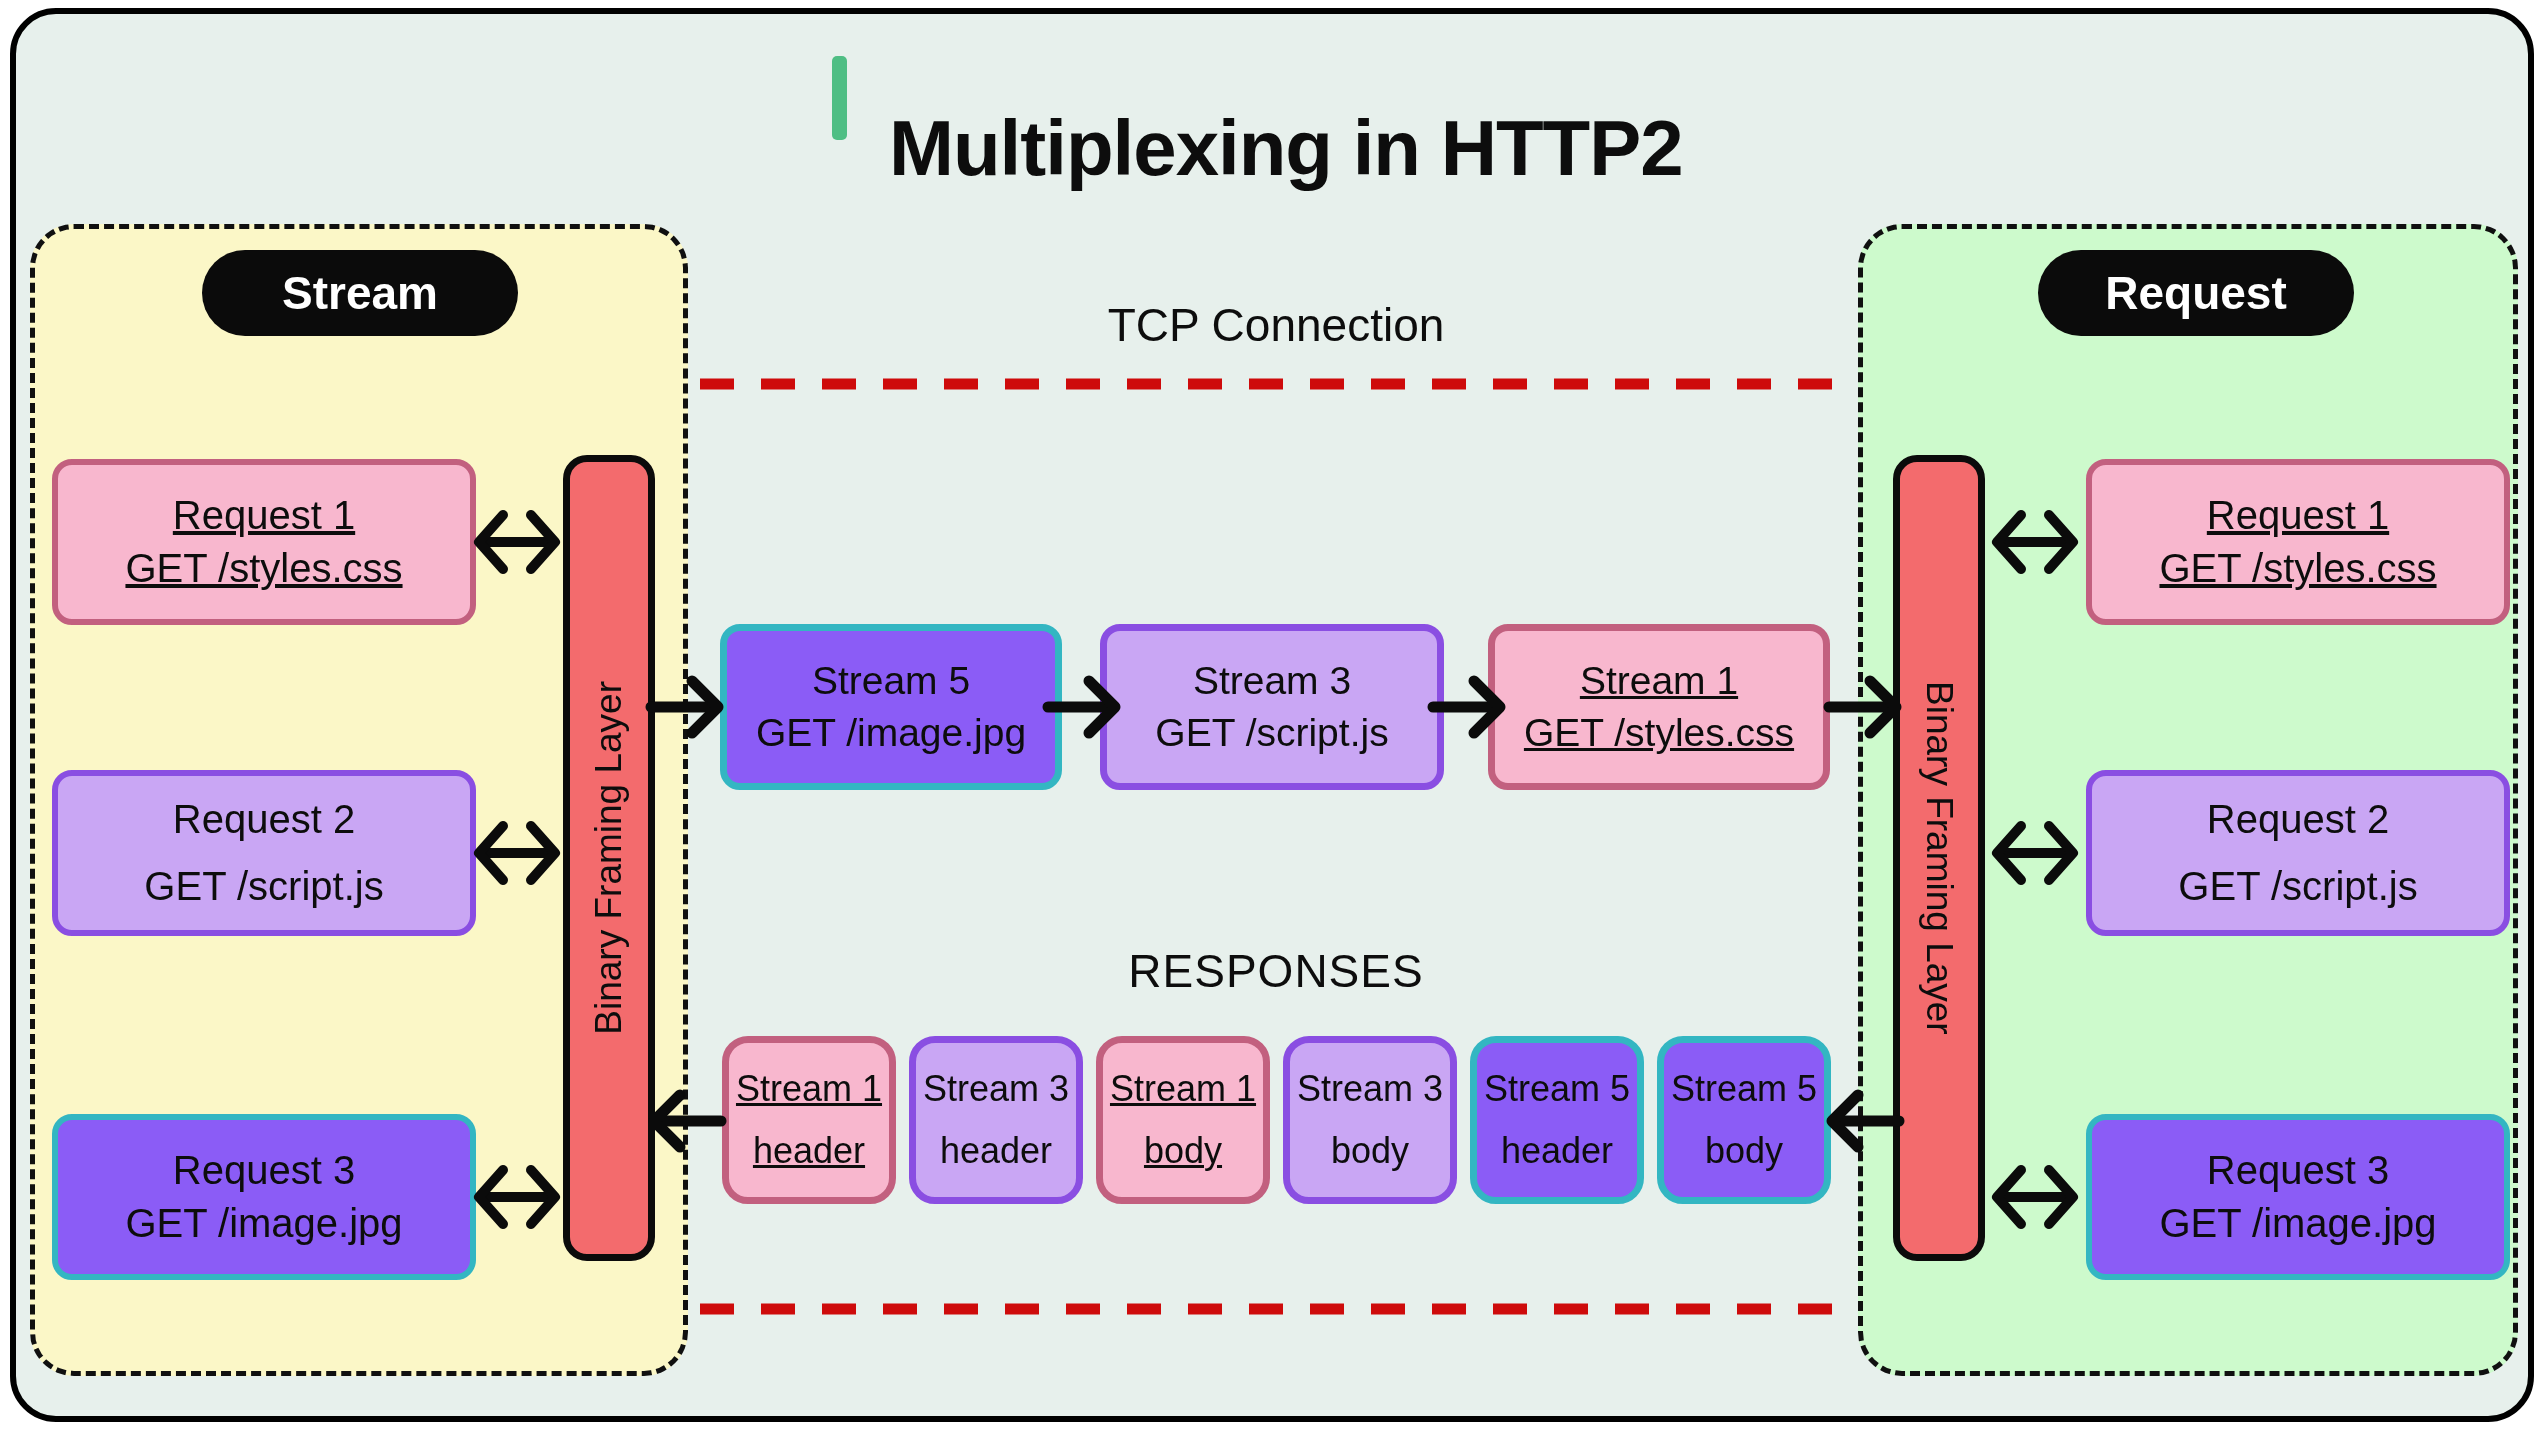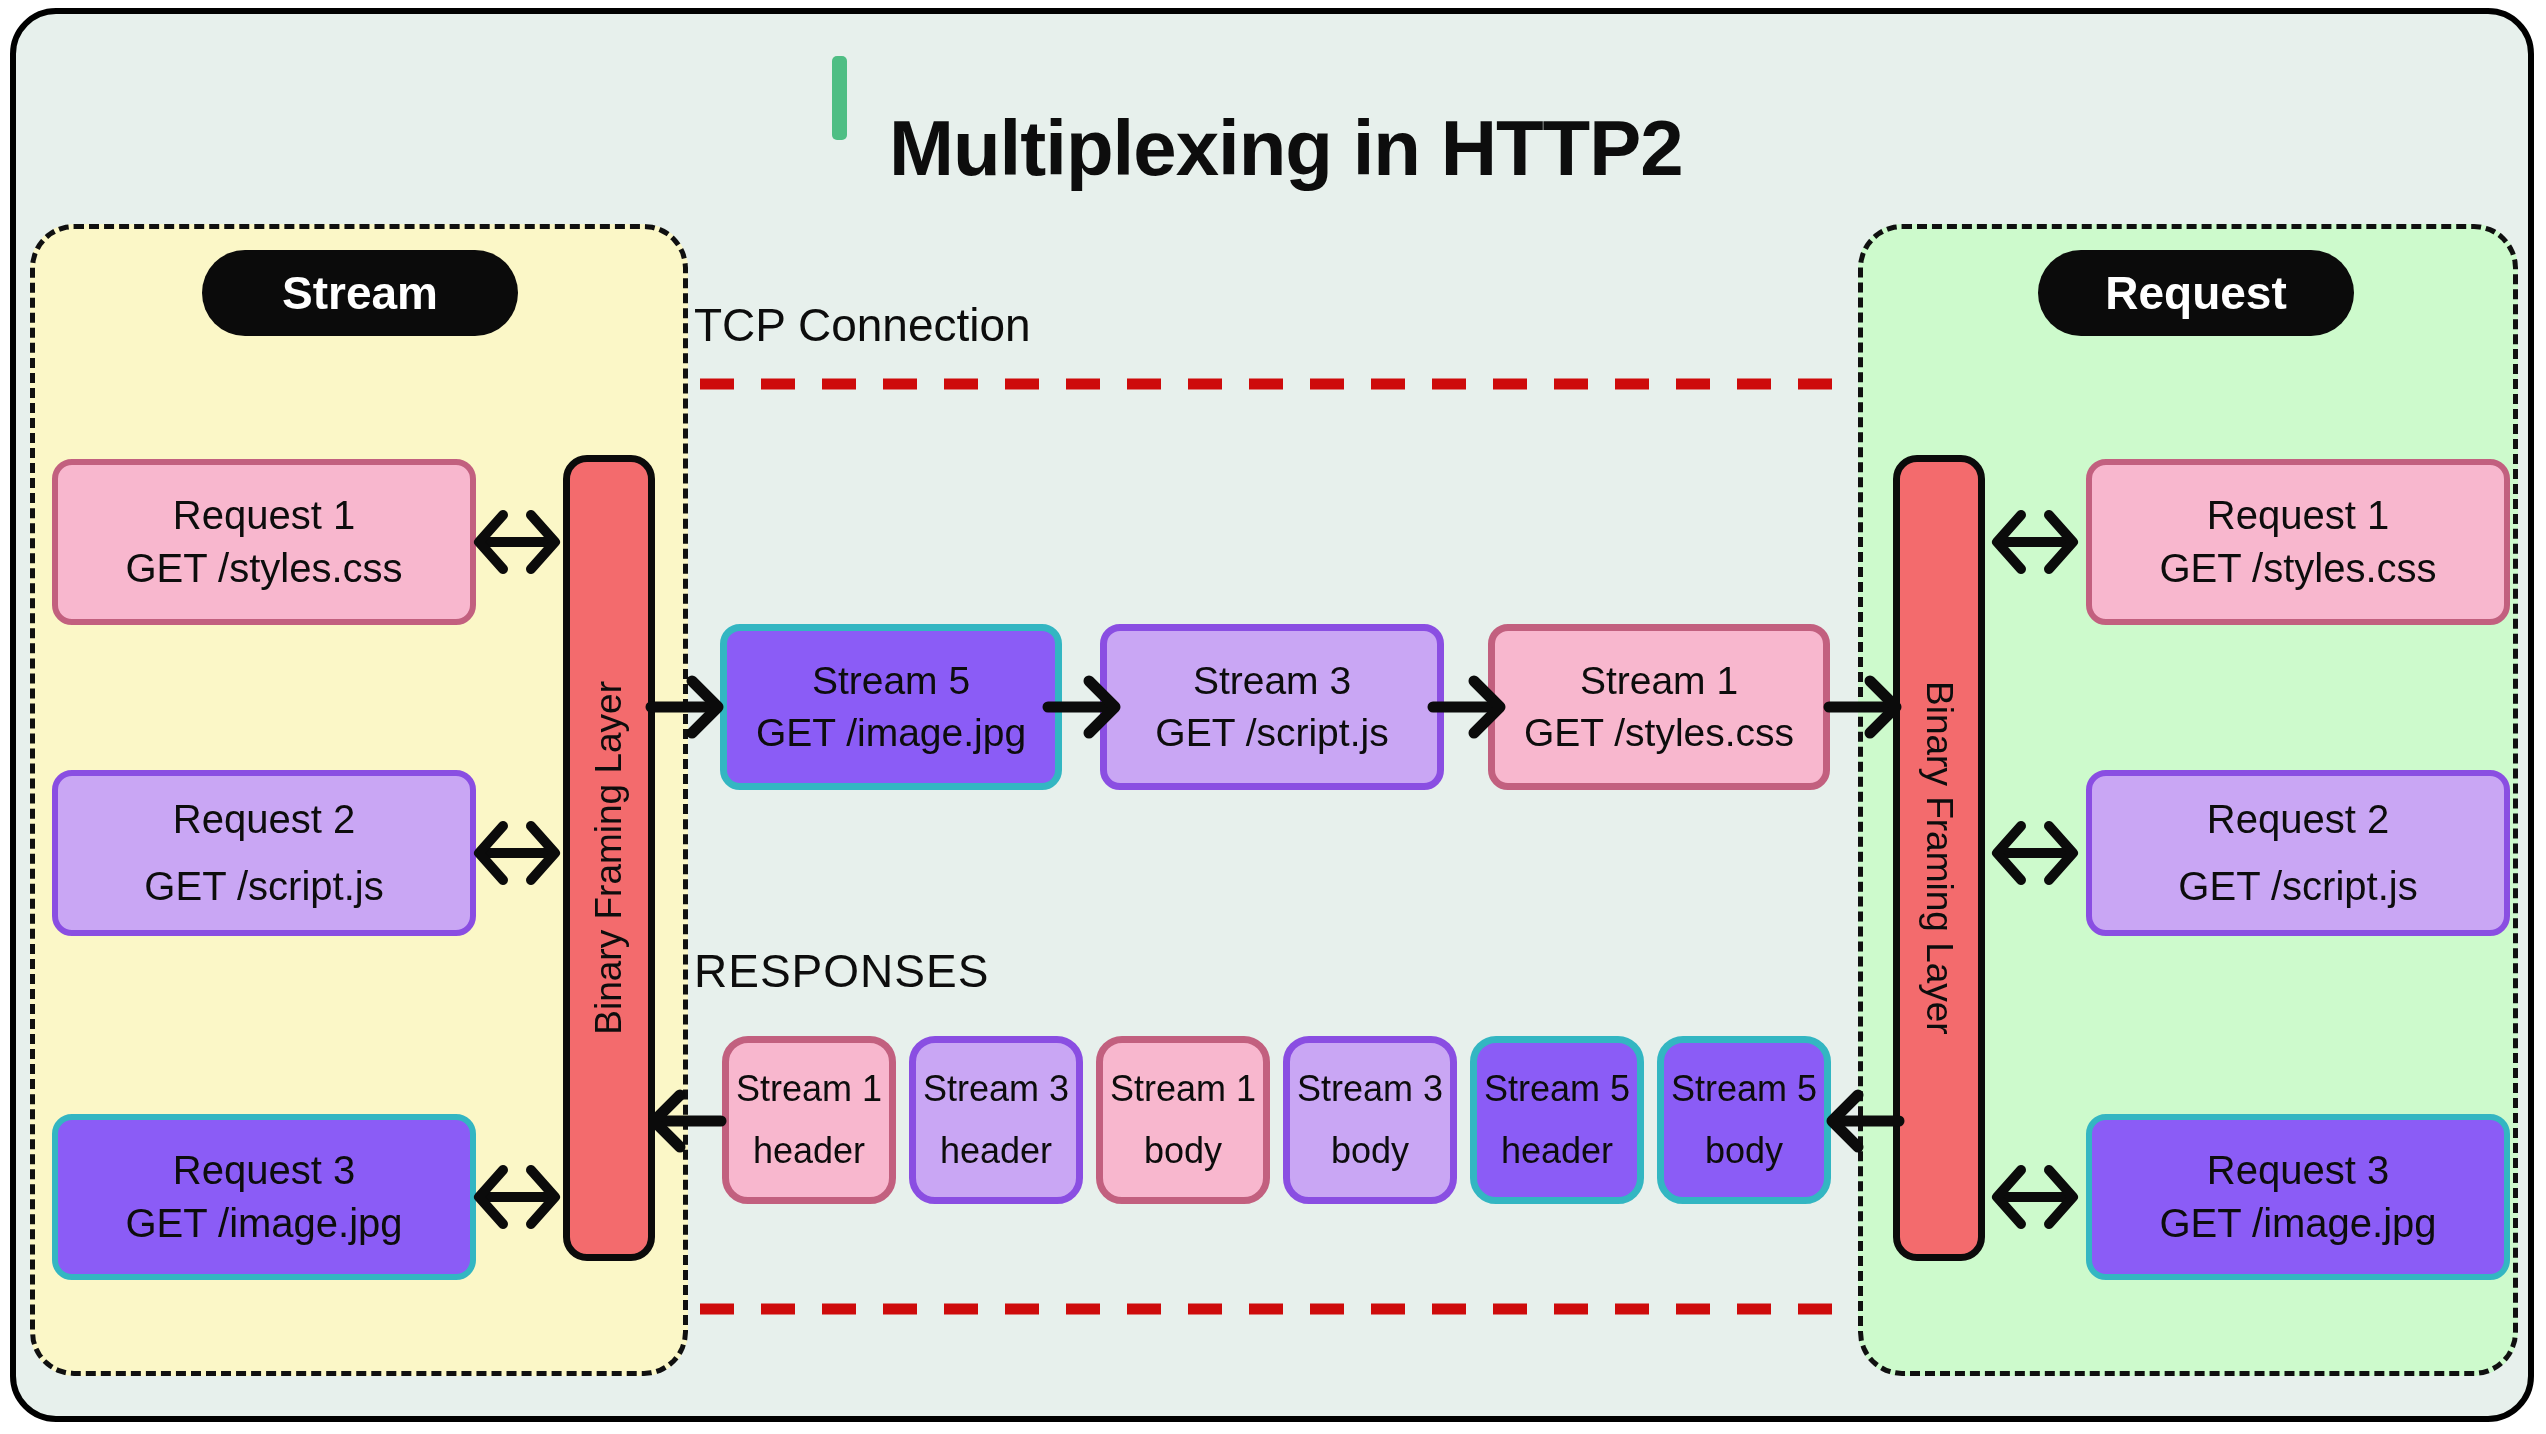--- a/index.html
+++ b/index.html
@@ -49,7 +49,7 @@
   .vtext.up{transform:rotate(180deg);}
 
   
-  .midlabel{left:694px;width:1164px;text-align:left;font-size:46px;font-weight:500;white-space:nowrap;}
+  .midlabel{left:694px;width:1164px;text-align:center;font-size:46px;font-weight:500;white-space:nowrap;}
   .tcp-label{top:298px;}
   .req-label{top:520px;letter-spacing:1px;}
   .res-label{top:944px;letter-spacing:1px;}

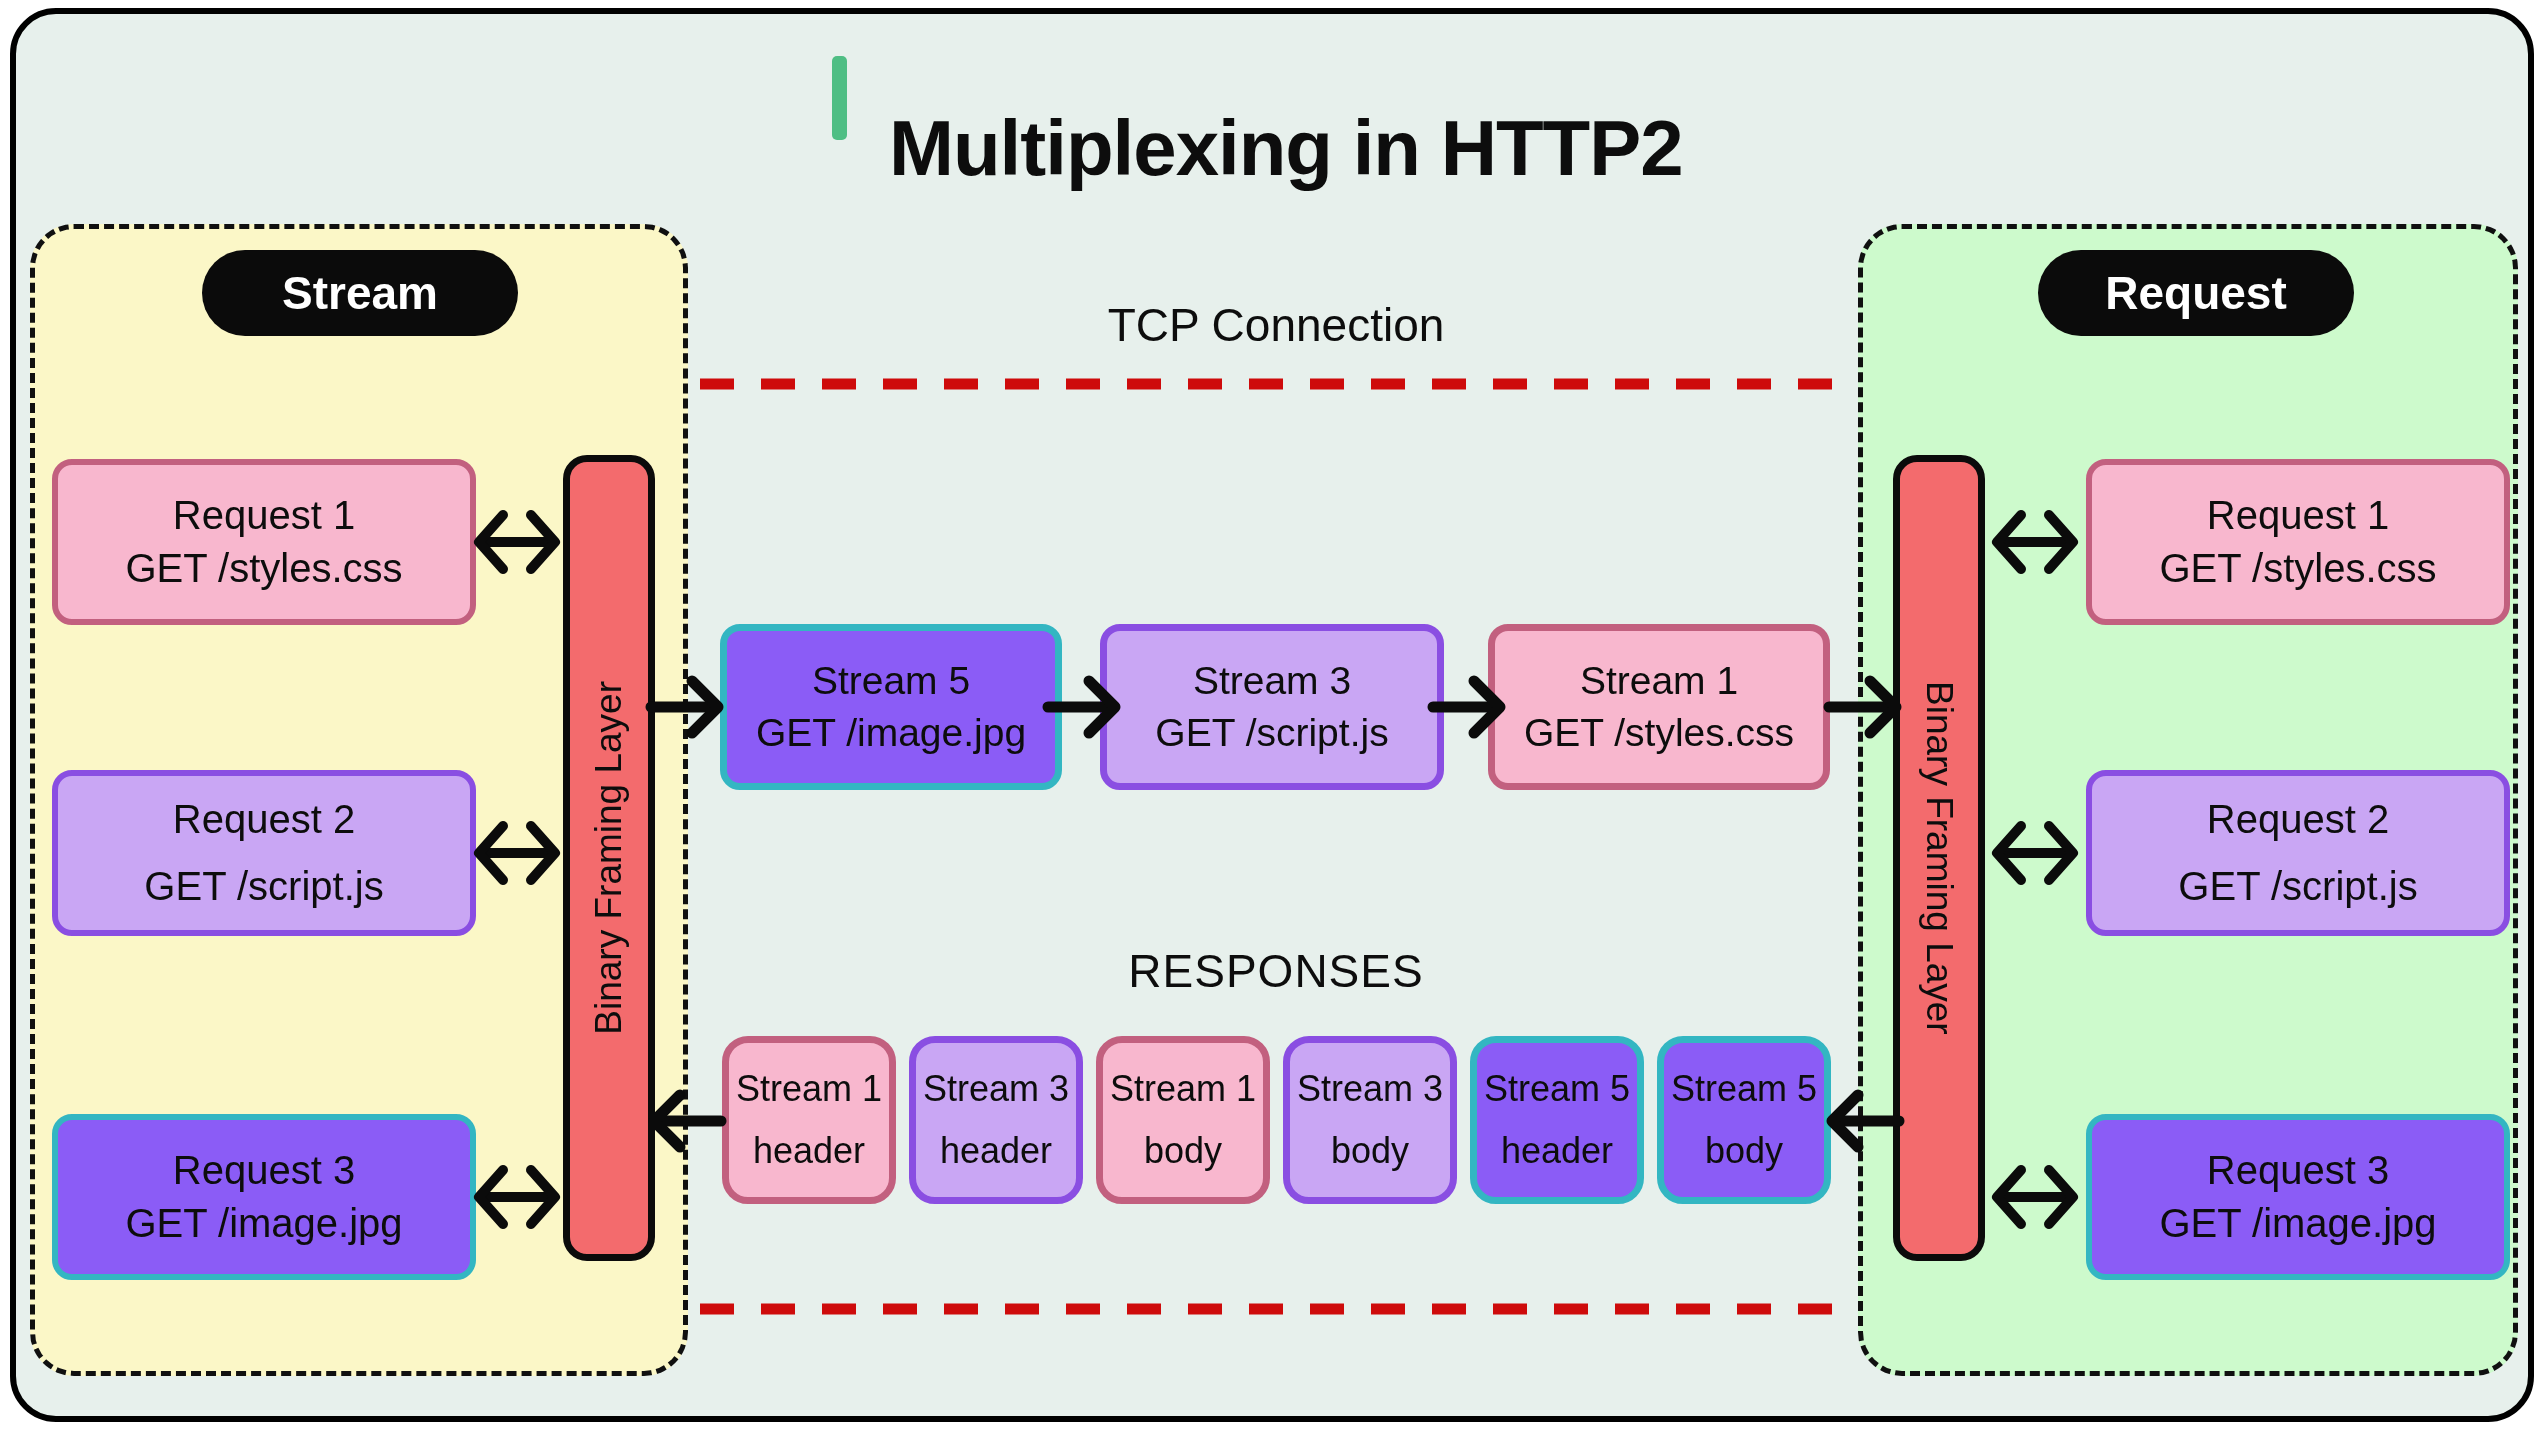--- a/index.html
+++ b/index.html
@@ -28,7 +28,7 @@
 
   
   .cbox{display:flex;flex-direction:column;align-items:center;justify-content:center;text-align:center;}
-  .pink  {background:#f8b7ce;border:6px solid #c2607f;}
+  .pink  {background:#f8b7ce;border:6px solid #c2607f;text-decoration:underline;}
   .purple{background:#c9a6f4;border:6px solid #8a4ee2;}
   .cyan  {background:#8b5cf6;border:6px solid #33b6c2;}
 

